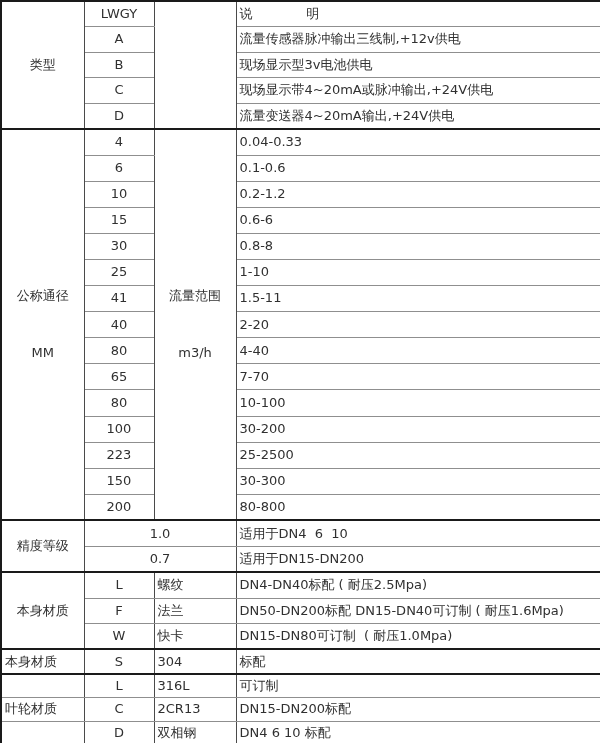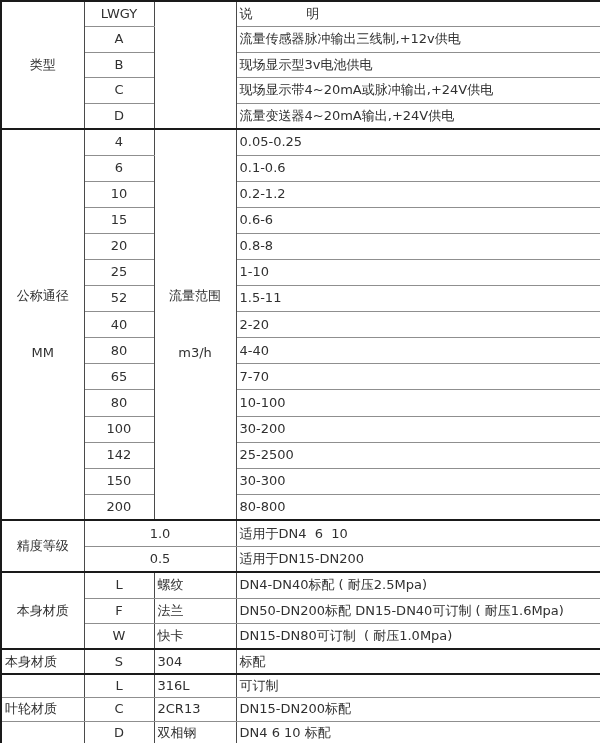--- a/index.html
+++ b/index.html
@@ -85,7 +85,7 @@
       <div>流量范围</div>
       <div>m3/h</div>
     </td>
-    <td class="l">0.05-0.25</td>
+    <td class="l">0.04-0.33</td>
   </tr>
   <tr class="s2">
     <td class="c">6</td>

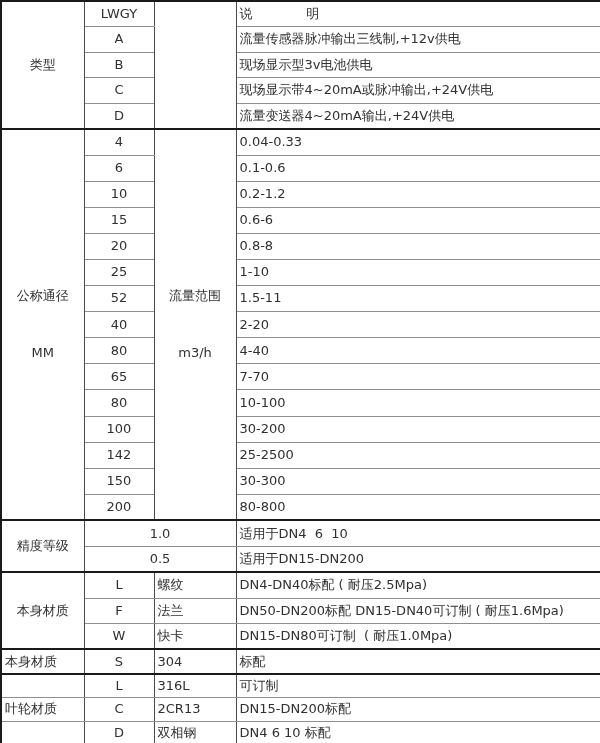--- a/index.html
+++ b/index.html
@@ -100,7 +100,7 @@
     <td class="l">0.6-6</td>
   </tr>
   <tr class="s2">
-    <td class="c">20</td>
+    <td class="c">30</td>
     <td class="l">0.8-8</td>
   </tr>
   <tr class="s2">

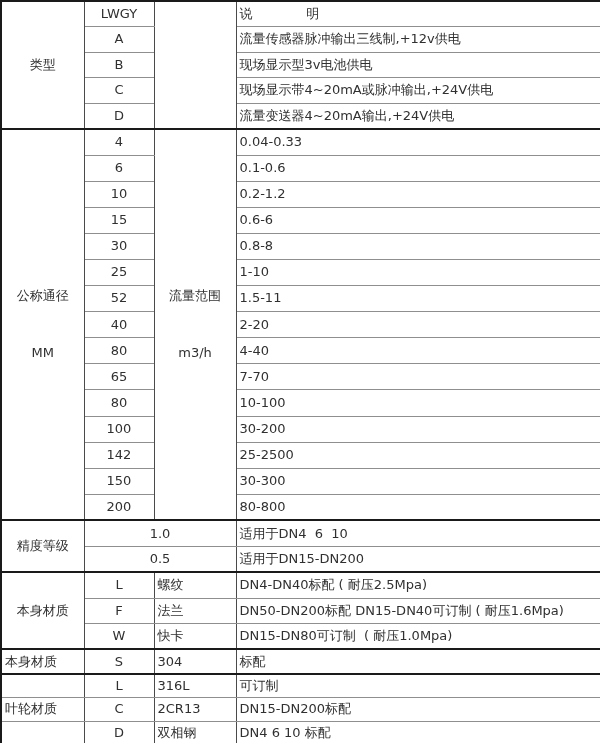--- a/index.html
+++ b/index.html
@@ -108,7 +108,7 @@
     <td class="l">1-10</td>
   </tr>
   <tr class="s2">
-    <td class="c">52</td>
+    <td class="c">41</td>
     <td class="l">1.5-11</td>
   </tr>
   <tr class="s2">

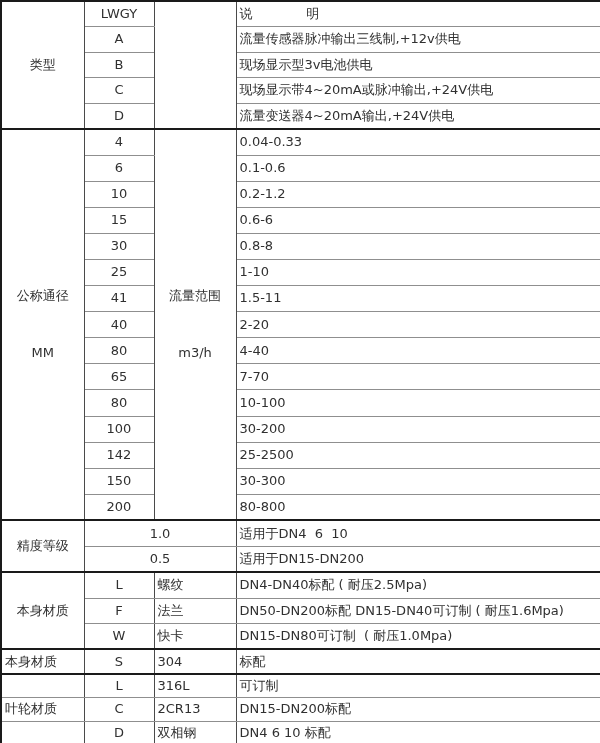--- a/index.html
+++ b/index.html
@@ -132,7 +132,7 @@
     <td class="l">30-200</td>
   </tr>
   <tr class="s2">
-    <td class="c">142</td>
+    <td class="c">223</td>
     <td class="l">25-2500</td>
   </tr>
   <tr class="s2">

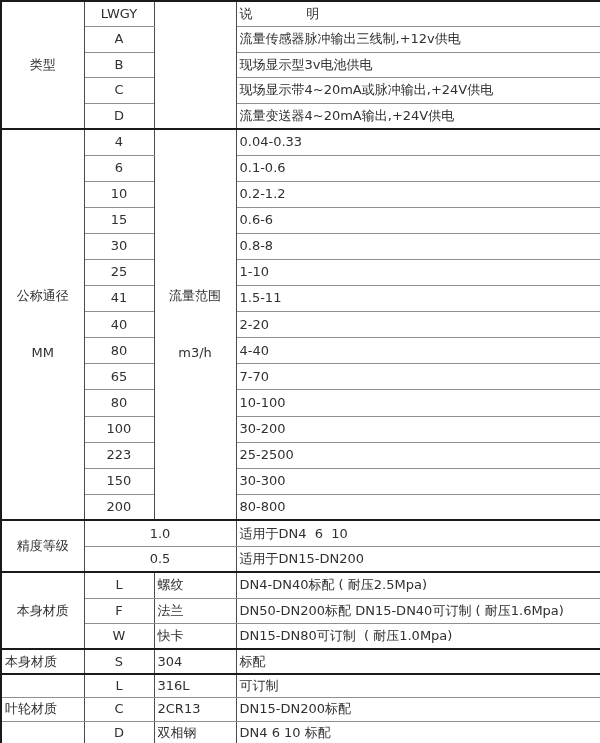--- a/index.html
+++ b/index.html
@@ -150,7 +150,7 @@
     <td class="l">适用于DN4  6  10</td>
   </tr>
   <tr class="s3">
-    <td class="c" colspan="2">0.5</td>
+    <td class="c" colspan="2">0.7</td>
     <td class="l">适用于DN15-DN200</td>
   </tr>
 

